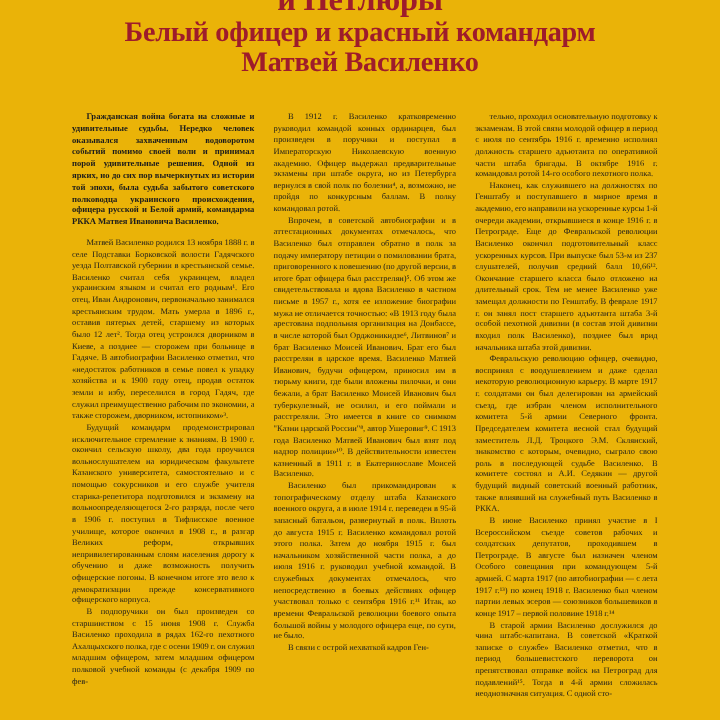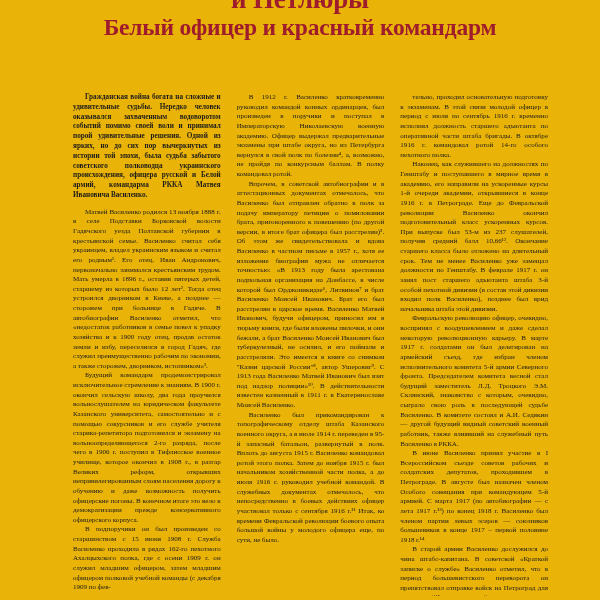--- a/index.html
+++ b/index.html
@@ -91,6 +91,7 @@
   <div class="title-block">
     <div class="title-line title-line-1" style="color: rgb(158, 28, 43);">и Петлюры</div>
     <div class="title-line title-line-2" style="color: rgb(158, 28, 43);">Белый офицер и красный командарм</div>
+    <div class="title-line title-line-3" style="color: rgb(158, 28, 43);">Матвей Василенко</div>
   </div>
 
   <div class="columns">

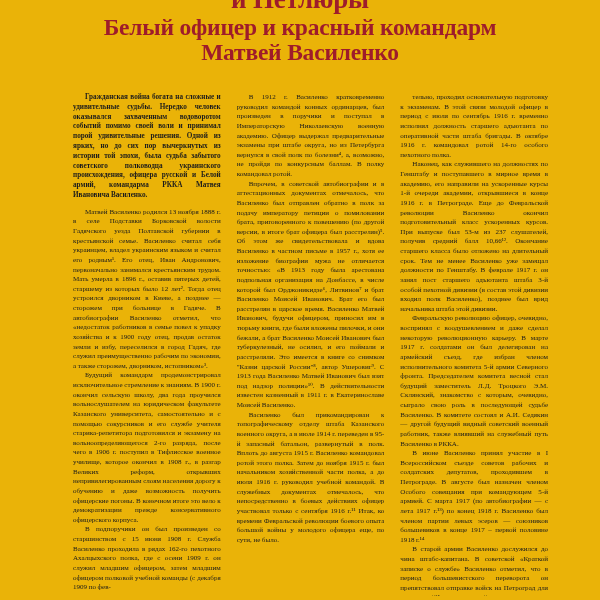--- a/index.html
+++ b/index.html
@@ -58,7 +58,6 @@
     bottom: 4px;
     display: flex;
     gap: 16px;
-    margin-left: 13px;
   }
   .col {
     width: 33.333%;

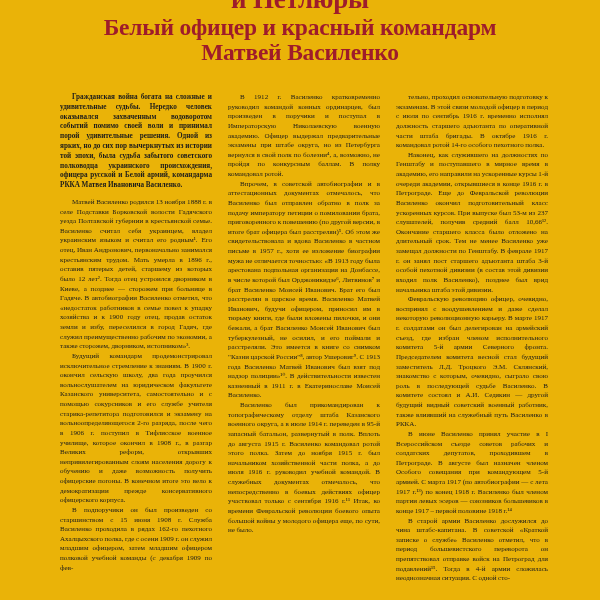--- a/index.html
+++ b/index.html
@@ -104,6 +104,7 @@
       <p>В 1912 г. Василенко кратковременно руководил командой конных ординарцев, был произведен в поручики и поступал в Императорскую Николаевскую военную академию. Офицер выдержал предварительные экзамены при штабе округа, но из Петербурга вернулся в свой полк по болезни⁴, а, возможно, не пройдя по конкурсным баллам. В полку командовал ротой.</p>
       <p>Впрочем, в советской автобиографии и в аттестационных документах отмечалось, что Василенко был отправлен обратно в полк за подачу императору петиции о помиловании брата, приговоренного к повешению (по другой версии, в итоге брат офицера был расстрелян)⁵. Об этом же свидетельствовала и вдова Василенко в частном письме в 1957 г., хотя ее изложение биографии мужа не отличается точностью: «В 1913 году была арестована подпольная организация на Донбассе, в числе которой был Орджоникидзе⁶, Литвинов⁷ и брат Василенко Моисей Иванович. Брат его был расстрелян в царское время. Василенко Матвей Иванович, будучи офицером, приносил им в тюрьму книги, где были вложены пилочки, и они бежали, а брат Василенко Моисей Иванович был туберкулезный, не осилил, и его поймали и расстреляли. Это имеется в книге со снимком "Казни царской России"⁸, автор Ушеровиг⁹. С 1913 года Василенко Матвей Иванович был взят под надзор полиции»¹⁰. В действительности известен казненный в 1911 г. в Екатеринославе Моисей Василенко.</p>
       <p>Василенко был прикомандирован к топографическому отделу штаба Казанского военного округа, а в июле 1914 г. переведен в 95-й запасный батальон, развернутый в полк. Вплоть до августа 1915 г. Василенко командовал ротой этого полка. Затем до ноября 1915 г. был начальником хозяйственной части полка, а до июля 1916 г. руководил учебной командой. В служебных документах отмечалось, что непосредственно в боевых действиях офицер участвовал только с сентября 1916 г.¹¹ Итак, ко времени Февральской революции боевого опыта большой войны у молодого офицера еще, по сути, не было.</p>
+      <p>В связи с острой нехваткой кадров Ген-</p>
     </div>
     <div class="col">
       <p>тельно, проходил основательную подготовку к экзаменам. В этой связи молодой офицер в период с июля по сентябрь 1916 г. временно исполнял должность старшего адъютанта по оперативной части штаба бригады. В октябре 1916 г. командовал ротой 14-го особого пехотного полка.</p>

